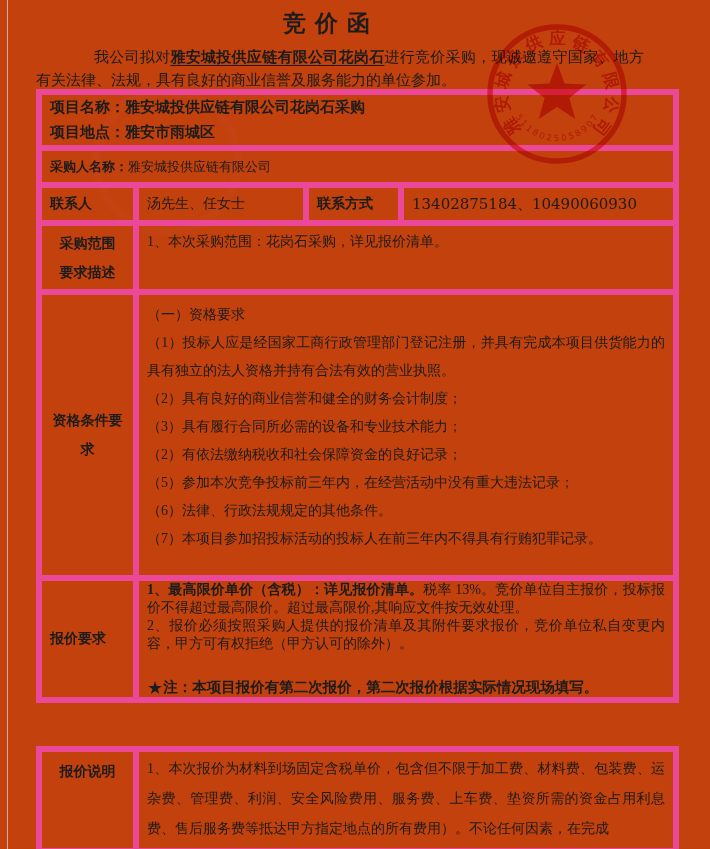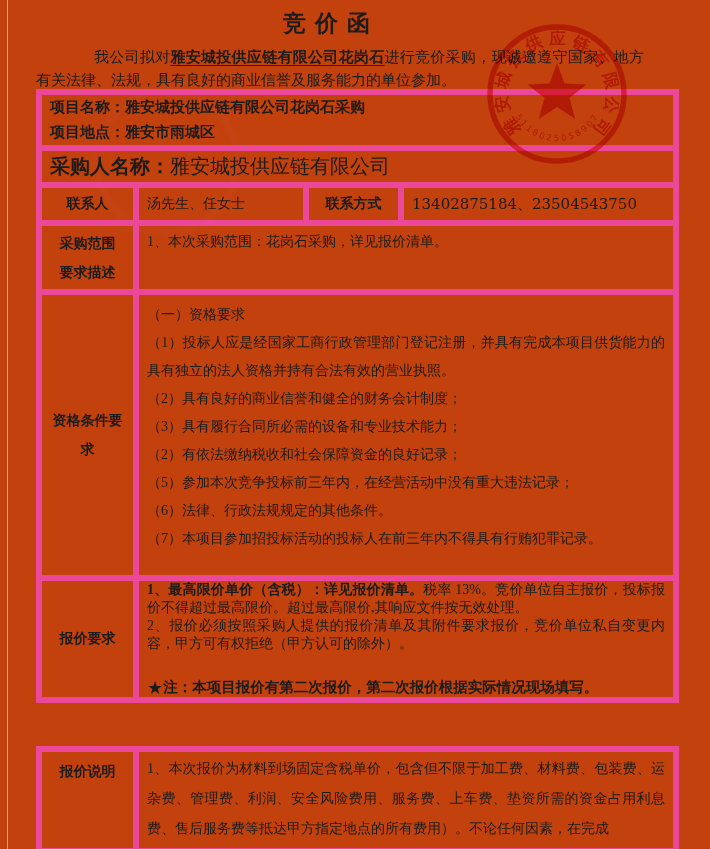--- a/index.html
+++ b/index.html
@@ -29,7 +29,7 @@
   .fs15{font-size:15px;}
   .row-project td{height:50px;}
   .row-project .line{line-height:25px;font-weight:bold;font-size:15px;}
-  .row-purchaser td{height:31px;font-size:20px;}
+  .row-purchaser td{height:31px;font-size:13px;}
   .row-contact td{height:32px;}
   .row-scope td{height:56px;}
   .label-2line{line-height:29px;font-weight:bold;text-align:center;padding:0 4px;}

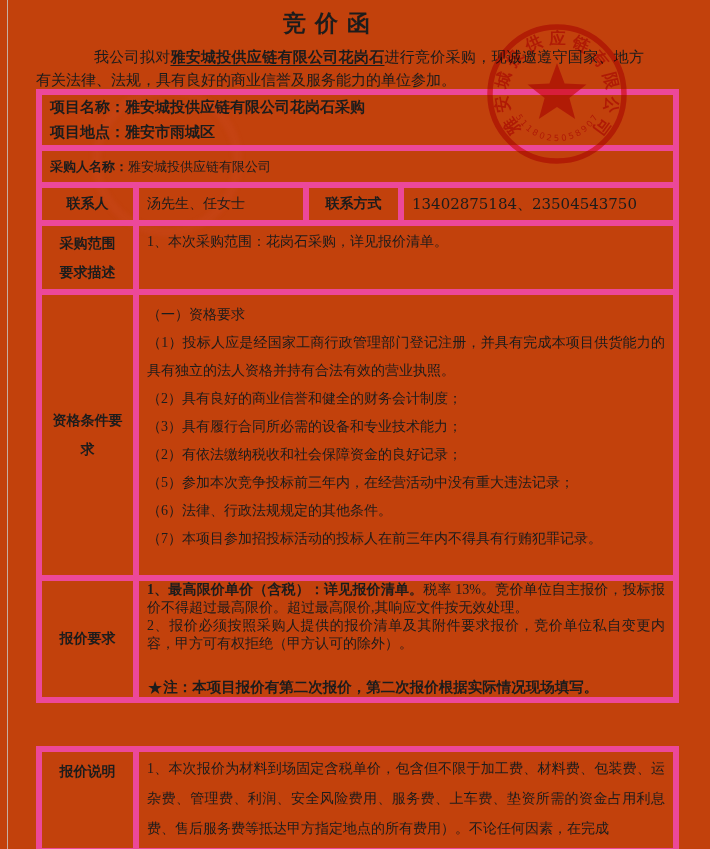--- a/index.html
+++ b/index.html
@@ -47,7 +47,7 @@
   .row-desc td{height:85px;border-radius:30px;}
   .row-desc .label{vertical-align:top;padding-top:11px;text-align:center;font-weight:bold;}
   .row-desc .content p{line-height:30px;text-align:justify;padding-top:2px;}
-  .label-c{font-weight:bold;text-align:center;}
+  .label-c{font-weight:bold;}
   .num{font-family:"DejaVu Serif","Liberation Serif",serif;}
   .seal{position:absolute;left:484px;top:21px;mix-blend-mode:multiply;opacity:.9;}
   .ghost-seal{

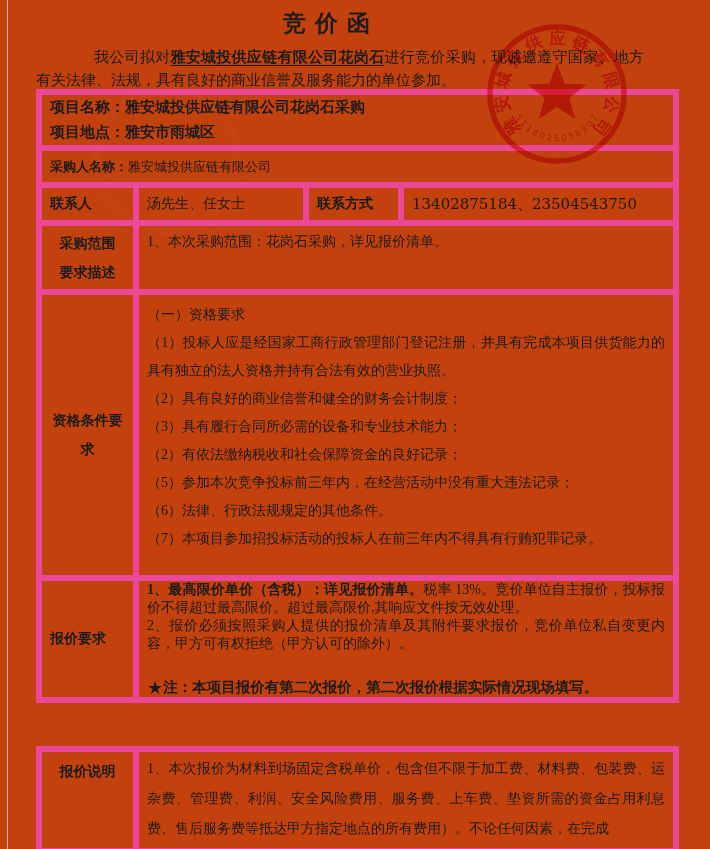--- a/index.html
+++ b/index.html
@@ -87,7 +87,7 @@
       <td class="label-c">联系人</td>
       <td>汤先生、任女士</td>
       <td class="label-c">联系方式</td>
-      <td class="num fs15">13402875184、23504543750</td>
+      <td class="num fs15">13402875184、10490060930</td>
     </tr>
     <tr class="row-scope">
       <td class="label-2line">

